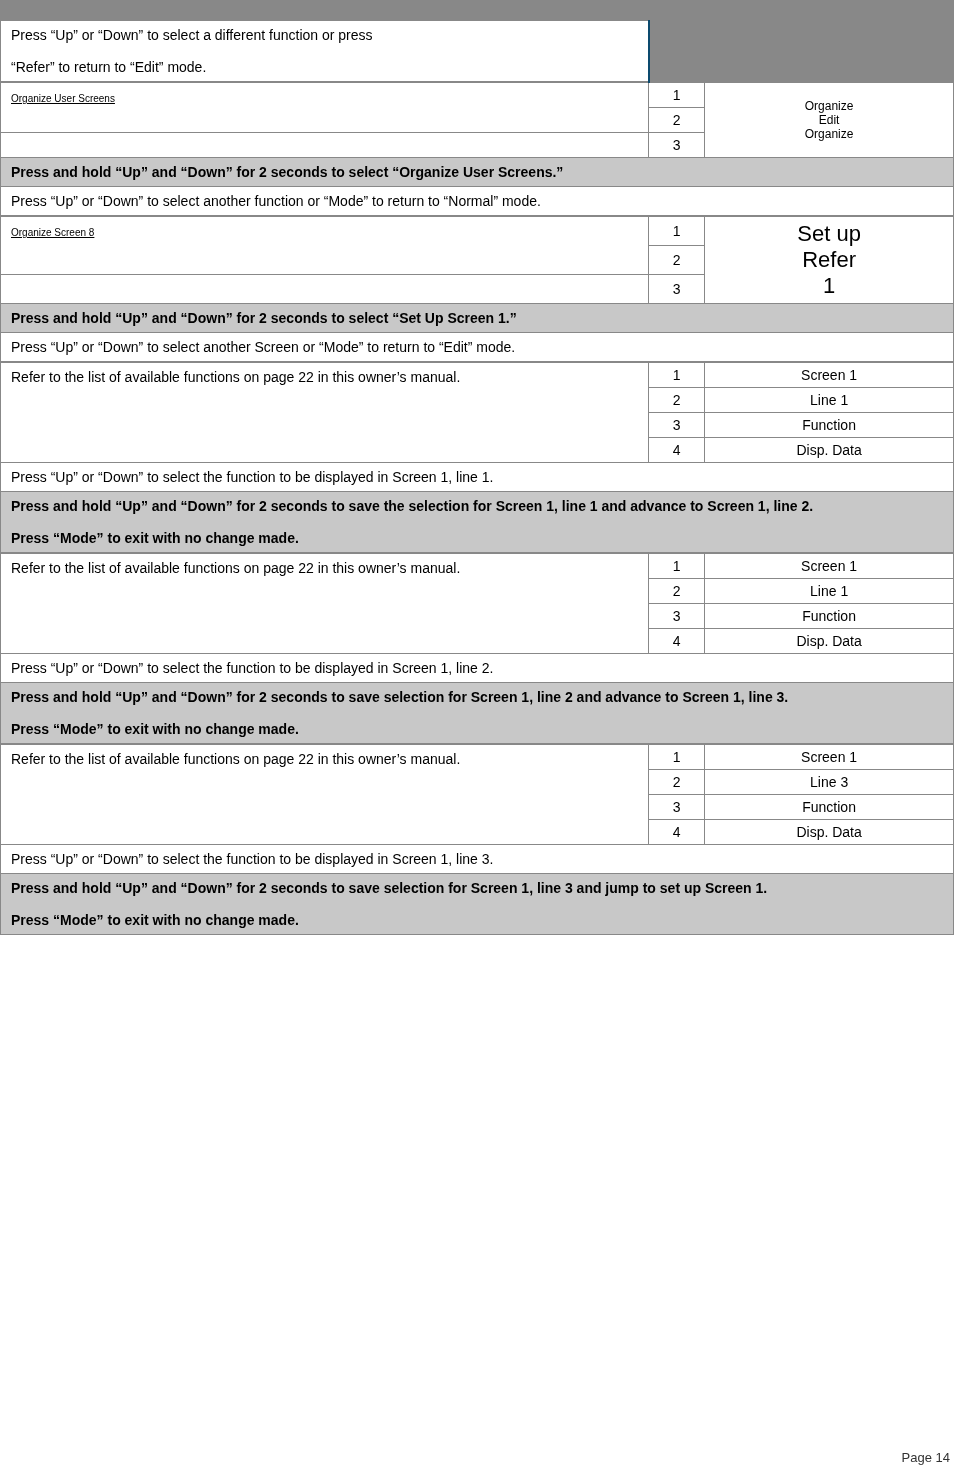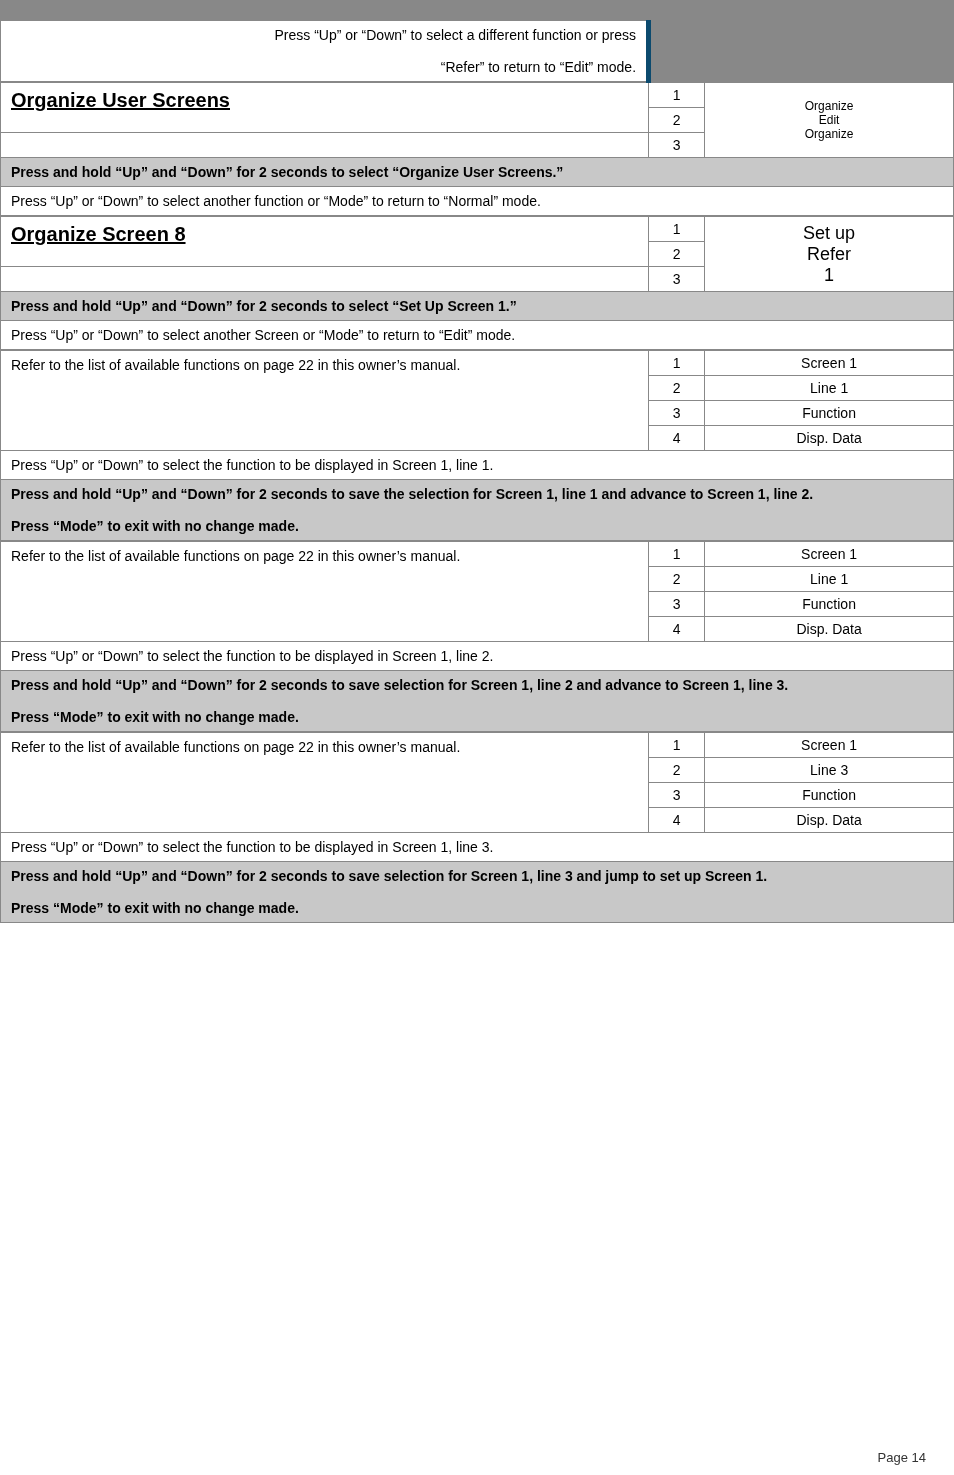--- a/index.html
+++ b/index.html
@@ -86,7 +86,7 @@
     </tr>
 
     <tr>
-      <td class="desc-cell" colspan="1" style="width:68%; border-right: 5px solid #0c4a6e; text-align: right;">
+      <td class="desc-cell" colspan="1" style="width:68%; border-right: 2px solid #0c4a6e;">
         <span>Press “Up” or “Down” to select a different function or press</span><br>
         <br>
         <span>“Refer” to return to “Edit” mode.</span>

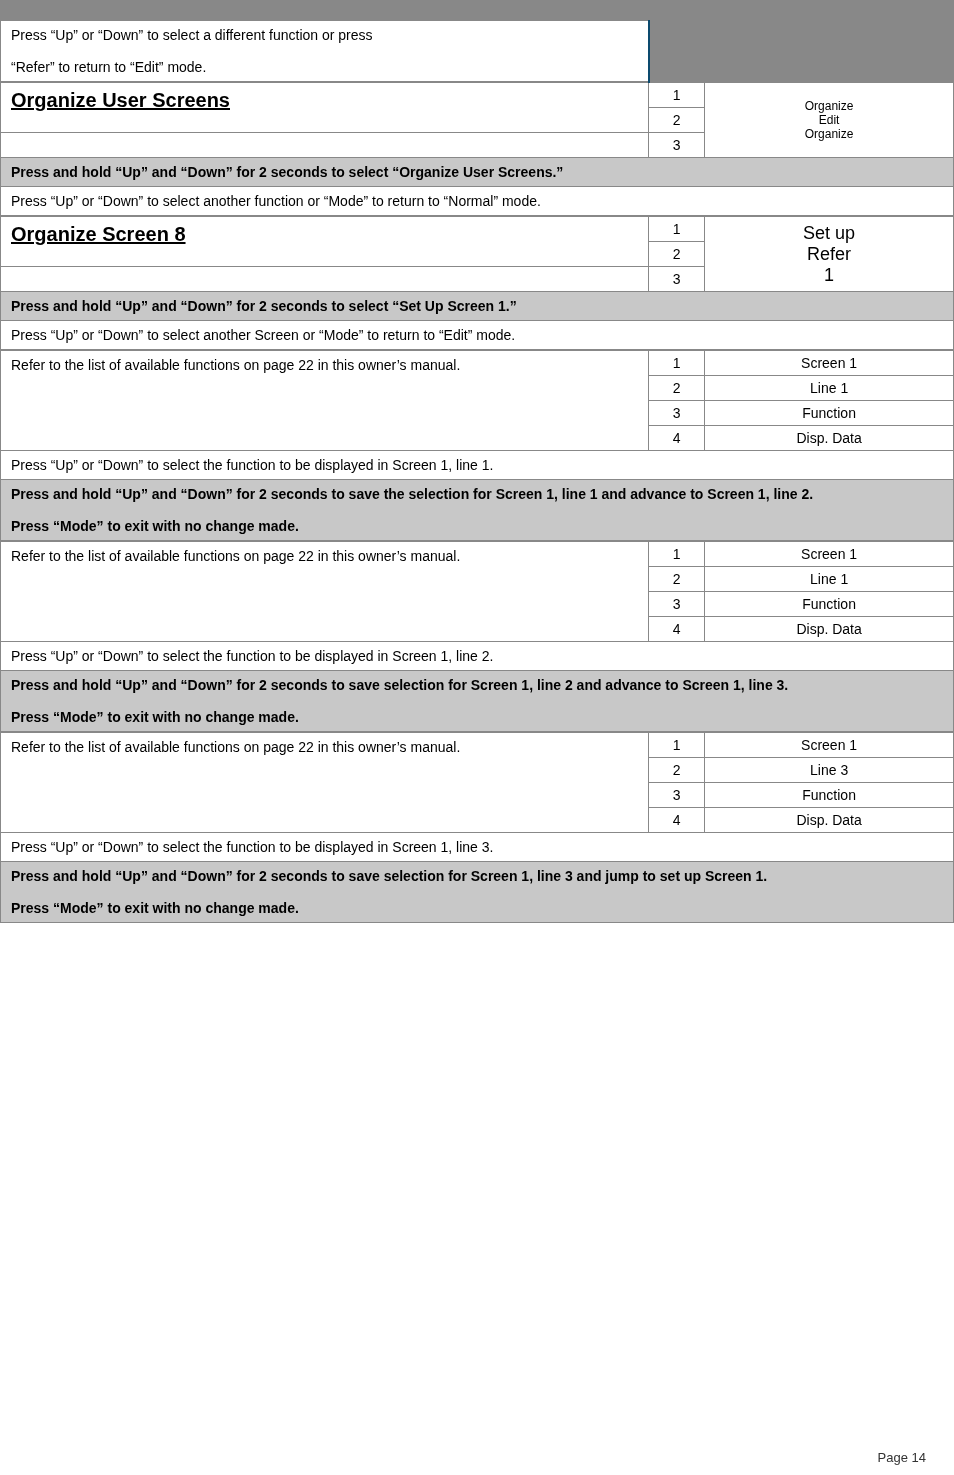--- a/index.html
+++ b/index.html
@@ -35,9 +35,9 @@
     }
 
     .section-title {
-      font-weight: bold;
+      font-weight: normal;
       text-decoration: underline;
-      font-size: 20px;
+      font-size: 10px;
       margin-top: 12px;
     }
 

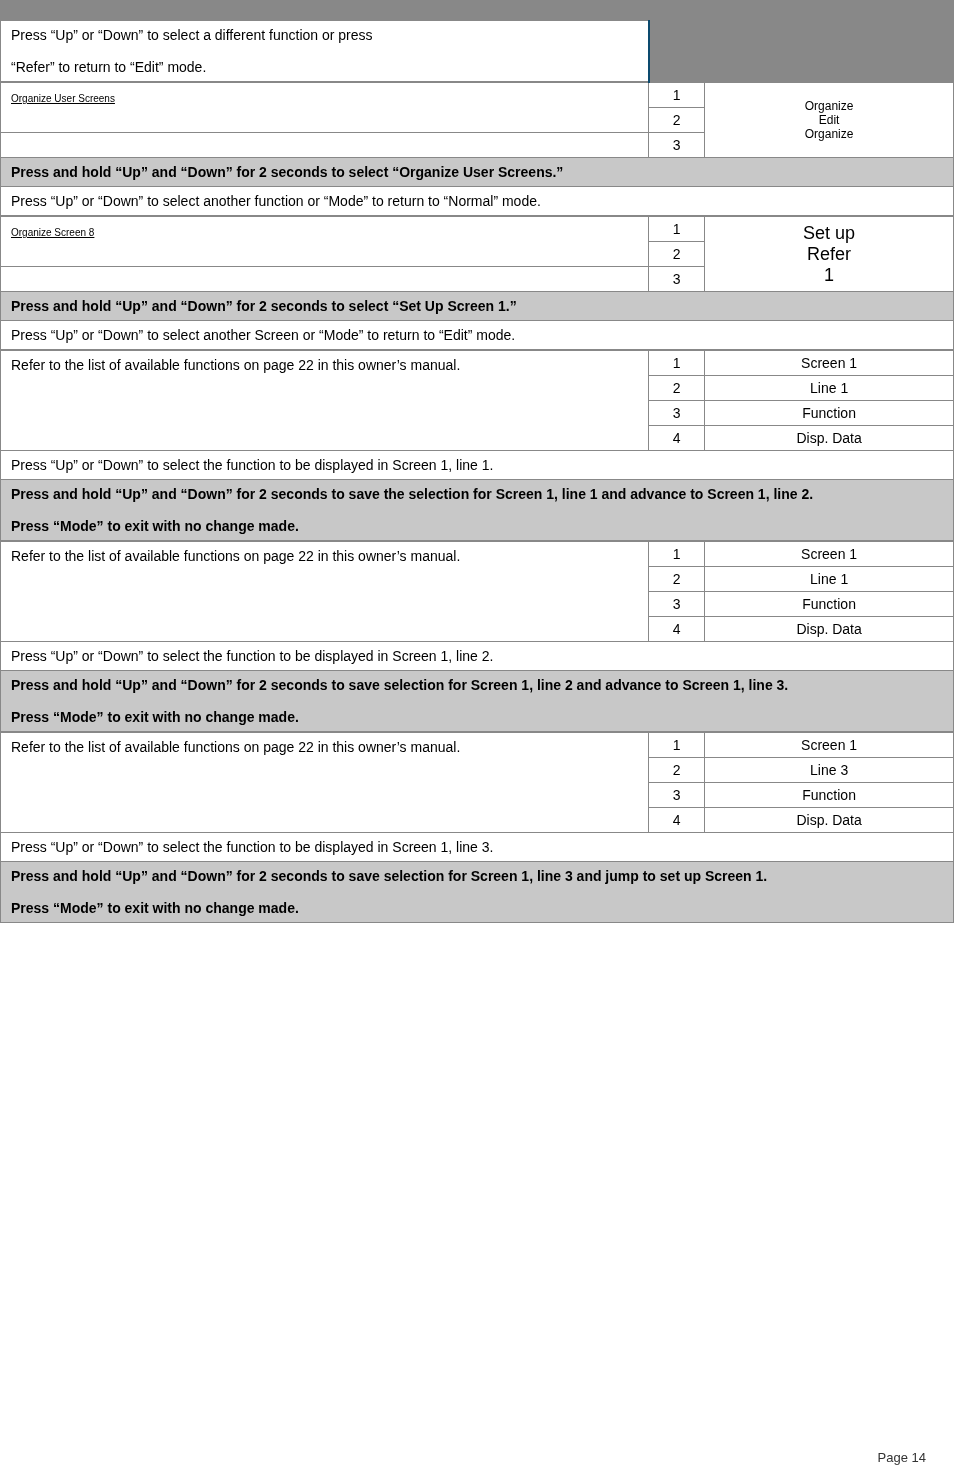--- a/index.html
+++ b/index.html
@@ -130,7 +130,7 @@
         <span class="section-title">Organize Screen 8</span>
       </td>
       <td class="num-cell" style="border-top:2px solid #888;">1</td>
-      <td class="label-cell" rowspan="3" style="border-top:2px solid #888; font-size:18px;">
+      <td class="label-cell" rowspan="3" style="border-top:2px solid #888; font-size:22px;">
         <div>Set up</div>
         <div>Refer</div>
         <div>1</div>

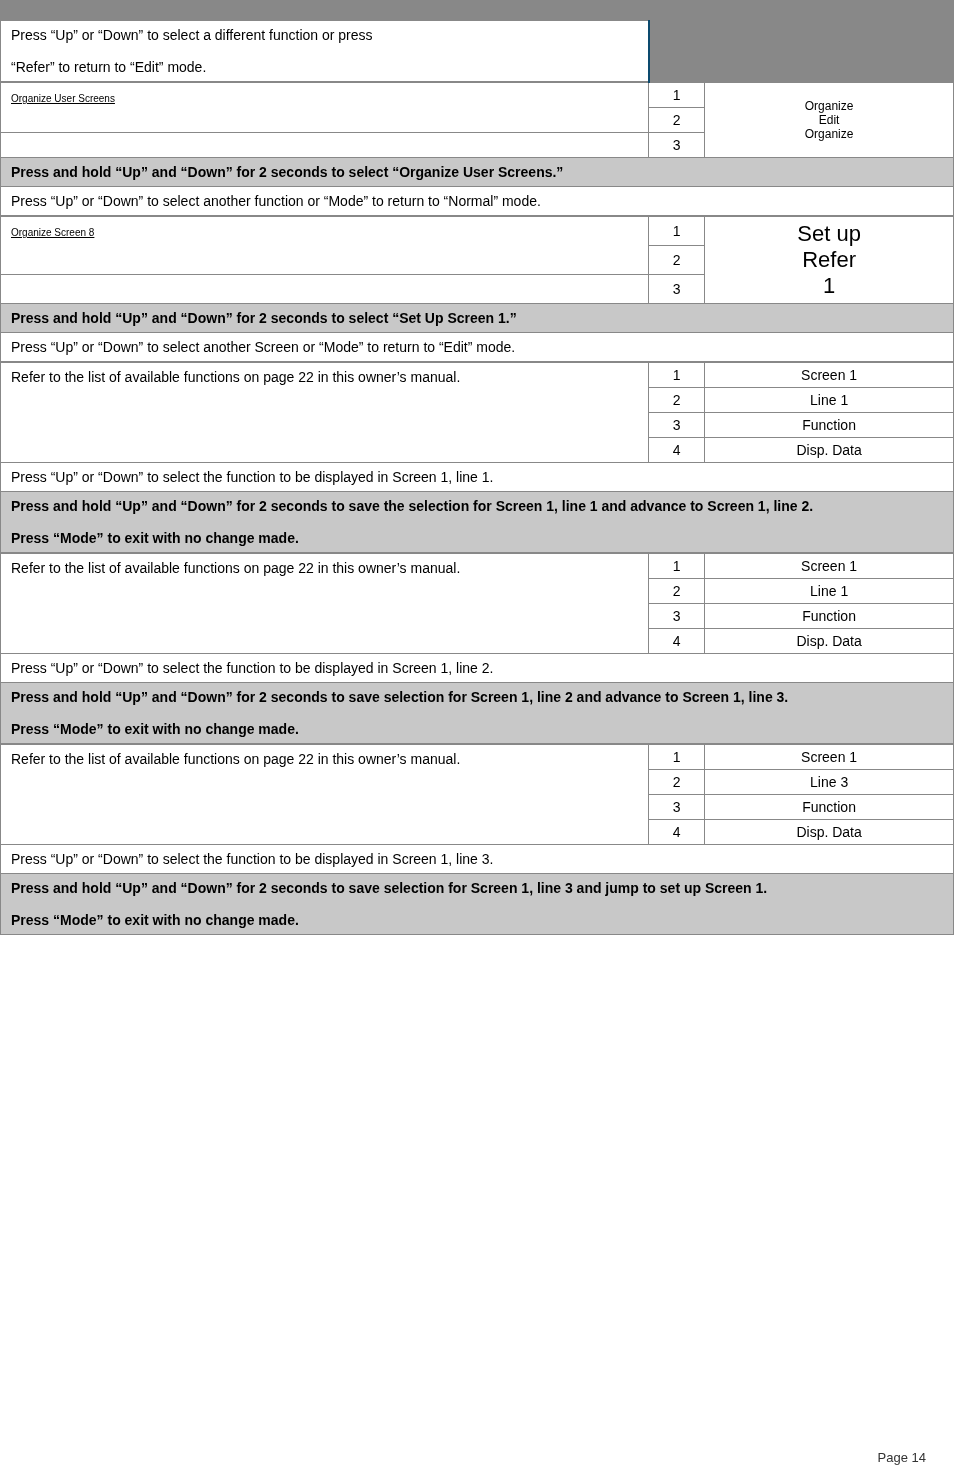--- a/index.html
+++ b/index.html
@@ -64,7 +64,7 @@
     .page-number {
       position: absolute;
       bottom: 10px;
-      right: 28px;
+      right: 4px;
       font-size: 13px;
       color: #333;
     }

